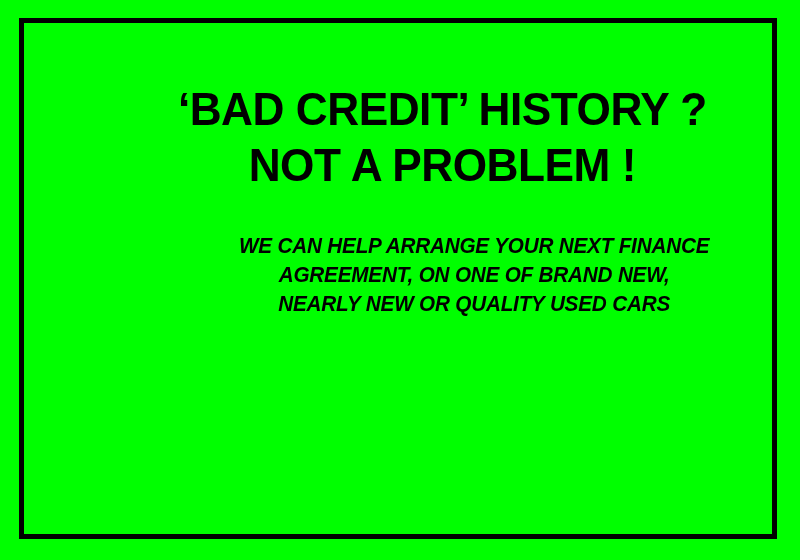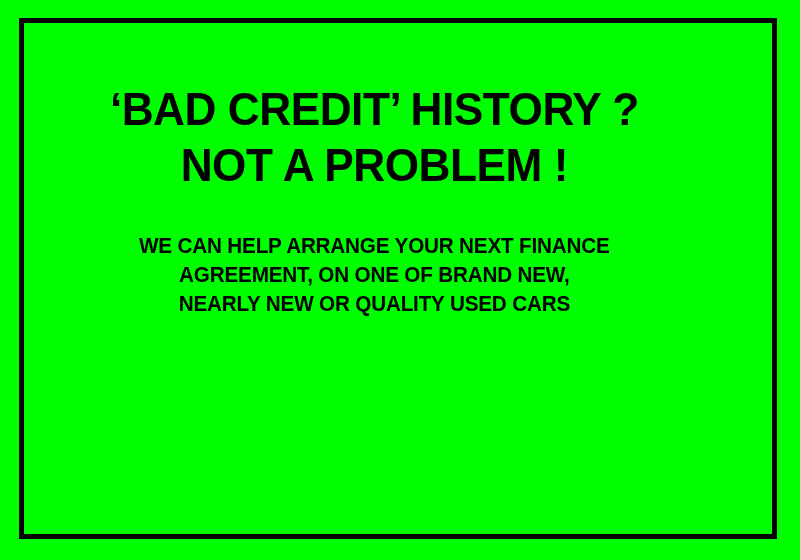--- a/index.html
+++ b/index.html
@@ -43,7 +43,7 @@
     box-sizing: border-box;
     display: flex;
     flex-direction: column;
-    align-items: center;
+    align-items: flex-end;
     justify-content: flex-start;
     text-align: center;
     color: #000000;

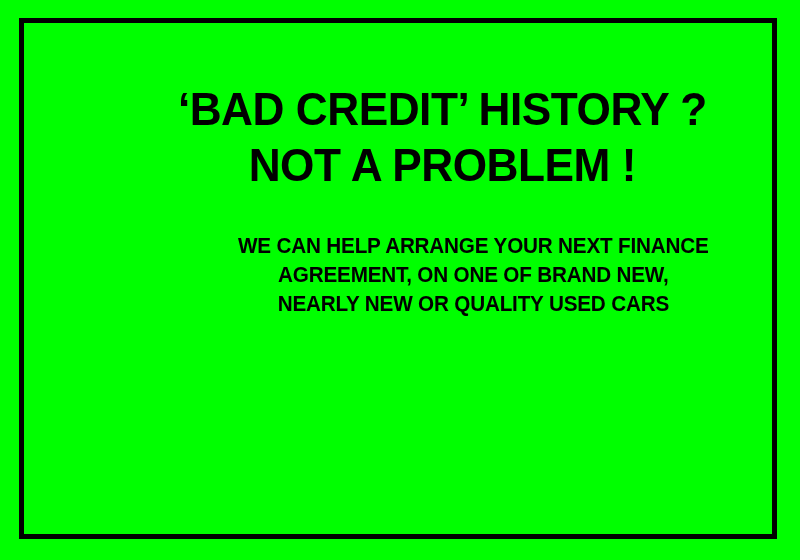--- a/index.html
+++ b/index.html
@@ -73,6 +73,7 @@
   
   .body-group-1 {
     margin-top: 38px;
+    font-style: italic;
   }
   .body {
     font-size: 22px;

